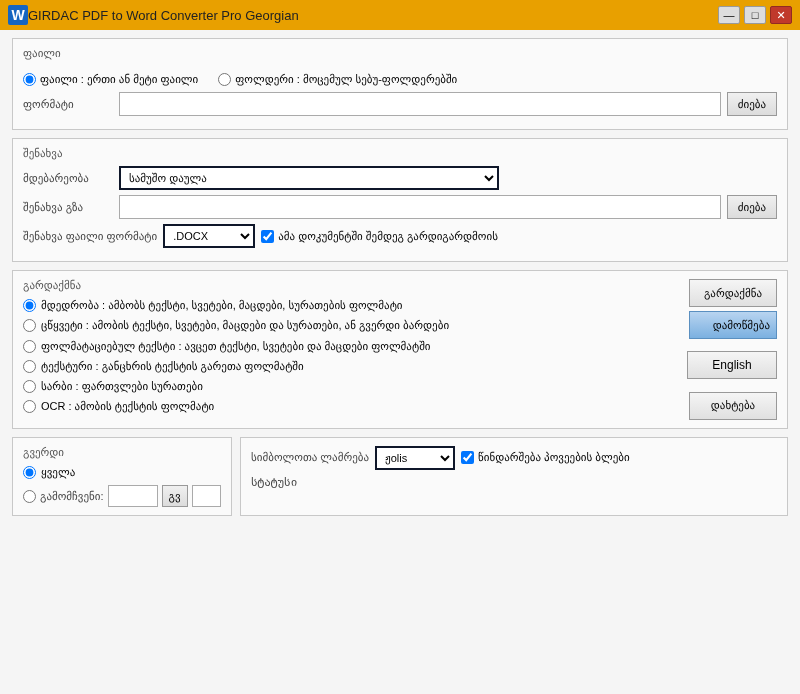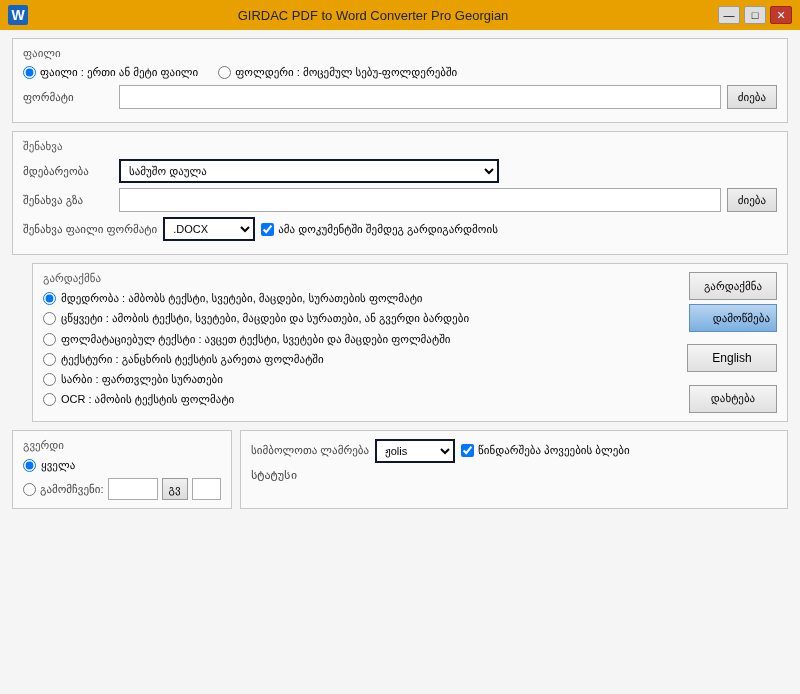--- a/index.html
+++ b/index.html
@@ -34,7 +34,7 @@
     }
     .title-bar-title {
       flex: 1;
-      text-align: center;
+      text-align: left;
       font-size: 13px;
       color: #222;
     }

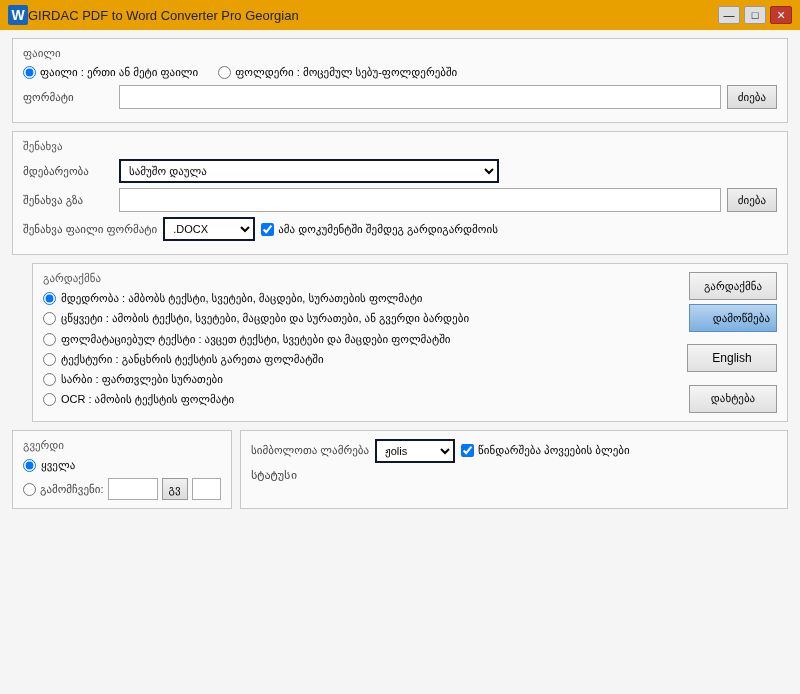--- a/index.html
+++ b/index.html
@@ -88,6 +88,7 @@
       gap: 4px;
       font-size: 11px;
       cursor: pointer;
+      margin-top: 7px;
     }
     input[type=radio] {
       cursor: pointer;

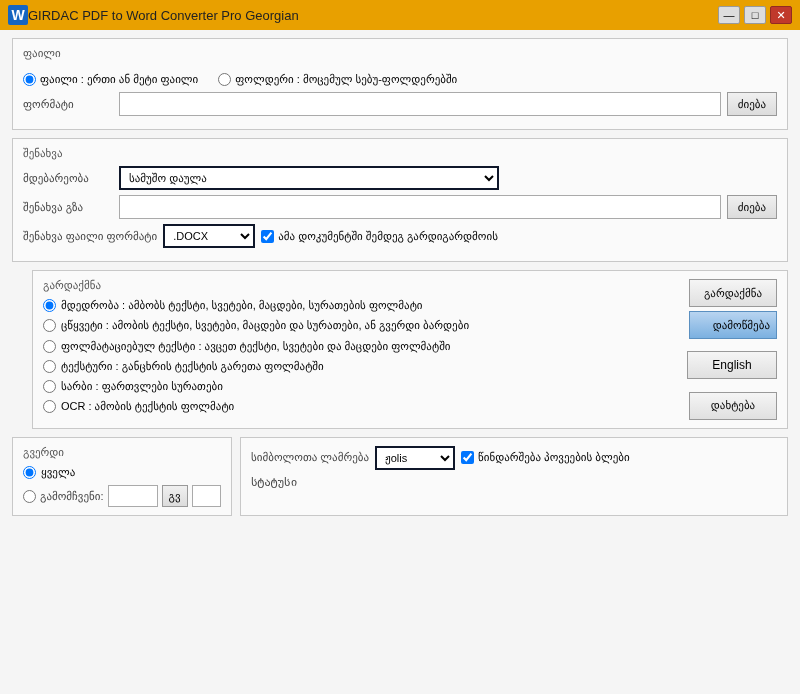--- a/index.html
+++ b/index.html
@@ -153,7 +153,6 @@
       background: #fafafa;
       display: flex;
       gap: 8px;
-      margin-left: 20px;
     }
     .conversion-options {
       flex: 1;

